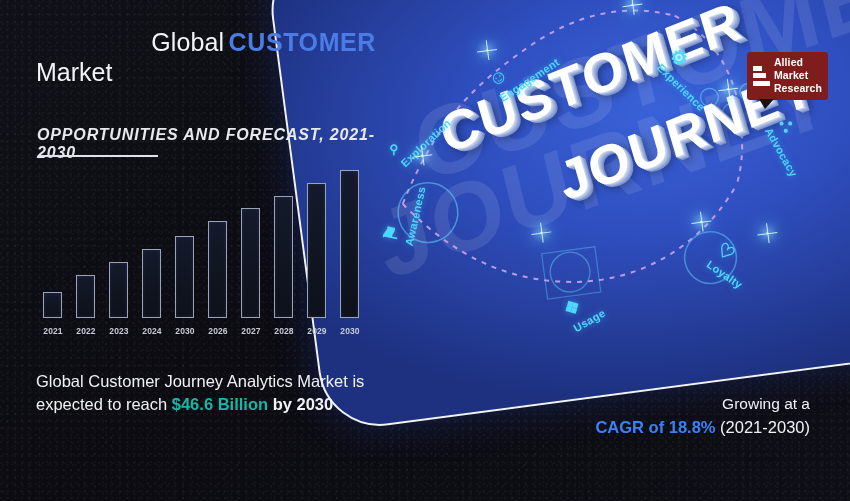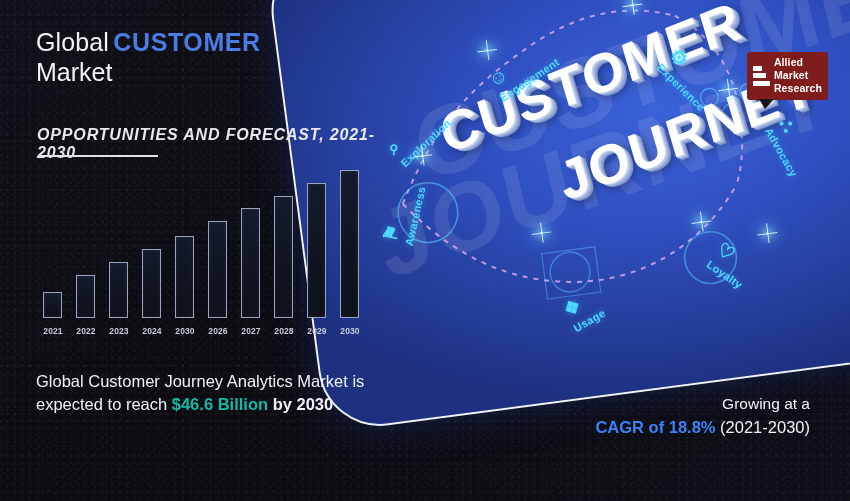--- a/index.html
+++ b/index.html
@@ -38,7 +38,7 @@
   .t-accent{
     font-size:25px; font-weight:700; color:#4b7ce6; letter-spacing:.6px;
   }
-  .t-row1{ white-space:nowrap; }
+  .t-row1{ white-space:nowrap;text-align:right; }
   .t-market{ font-size:25px; font-weight:400; color:#f2f3f6; }
 
   .subtitle{

